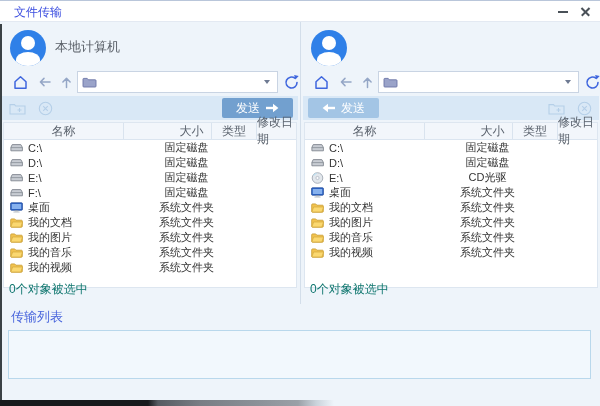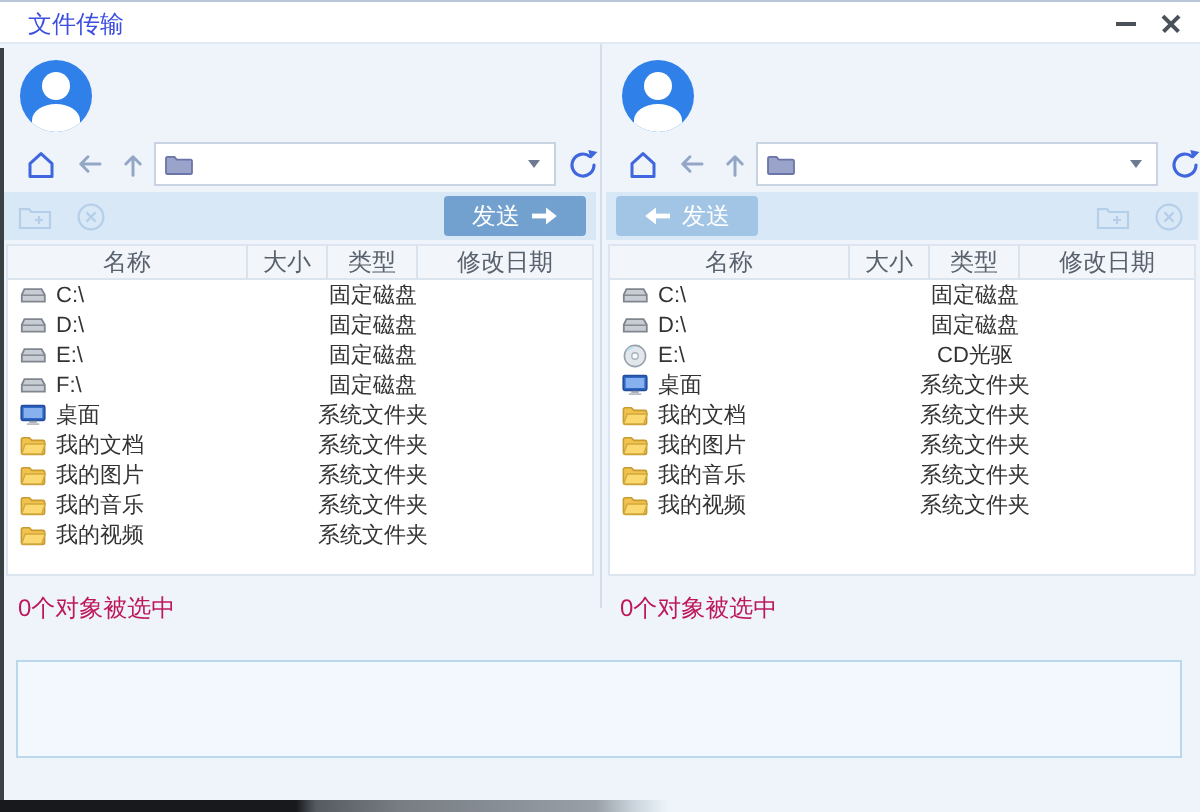--- a/index.html
+++ b/index.html
@@ -114,6 +114,7 @@
     <div class="head"></div>
       <div class="body"></div>
   </div>
+  <span class="computer-label">本地计算机</span>
 
   <div class="nav-btn nav-home">
     <span>

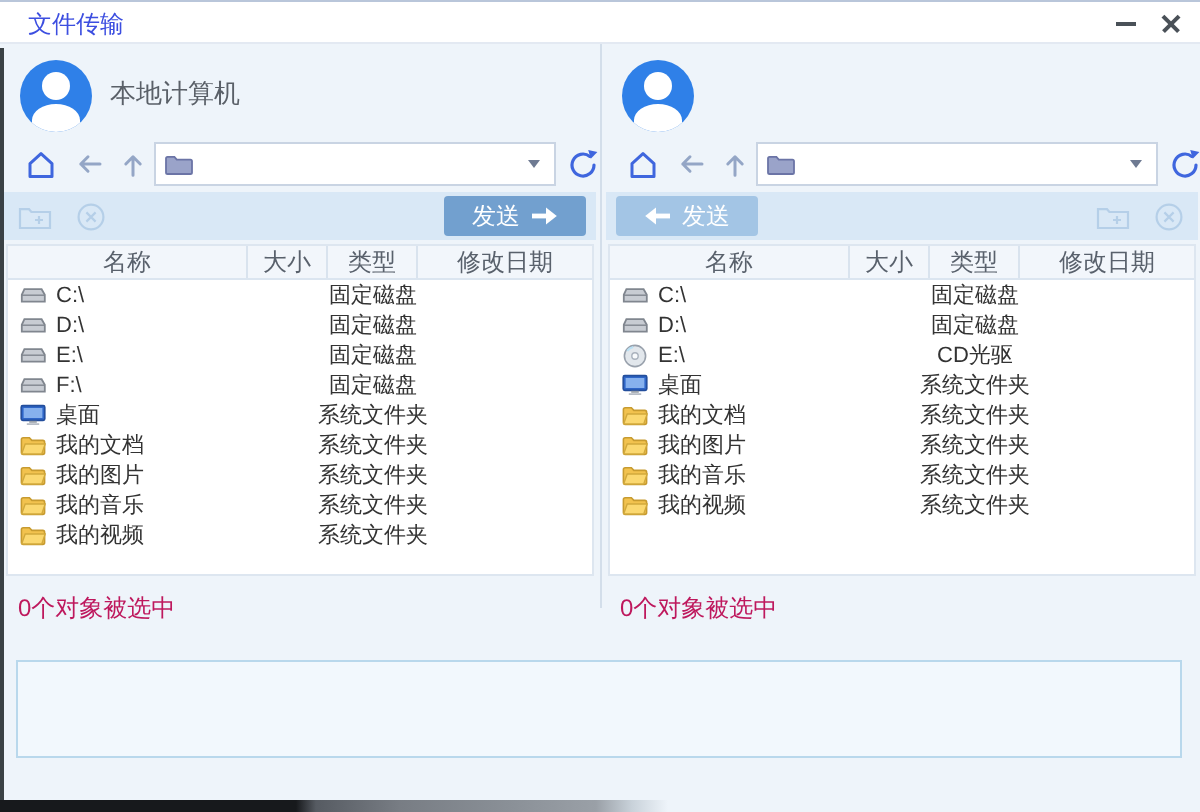--- a/index.html
+++ b/index.html
@@ -69,7 +69,7 @@
   .thead{display:flex;height:17px;background:#f2f6fb;border-bottom:1px solid #dbe5f0;box-sizing:border-box;}
   .th{font-size:12px;color:#59616c;display:flex;align-items:center;justify-content:center;box-sizing:border-box;}
   .th:not(:last-child){border-right:1px solid #d9e3ee;}
-  .col-name{width:120px;} .col-size{width:40px;} .col-type{width:45px;} .col-mod{flex:1;}
+  .col-name{width:120px;} .col-size{width:40px;margin-left:48px;} .col-type{width:45px;} .col-mod{flex:1;}
   .flist{position:absolute;left:0;top:17px;right:0;bottom:0;overflow:hidden;}
   .frow{display:flex;align-items:center;height:15px;}
   .frow .col{box-sizing:border-box;}

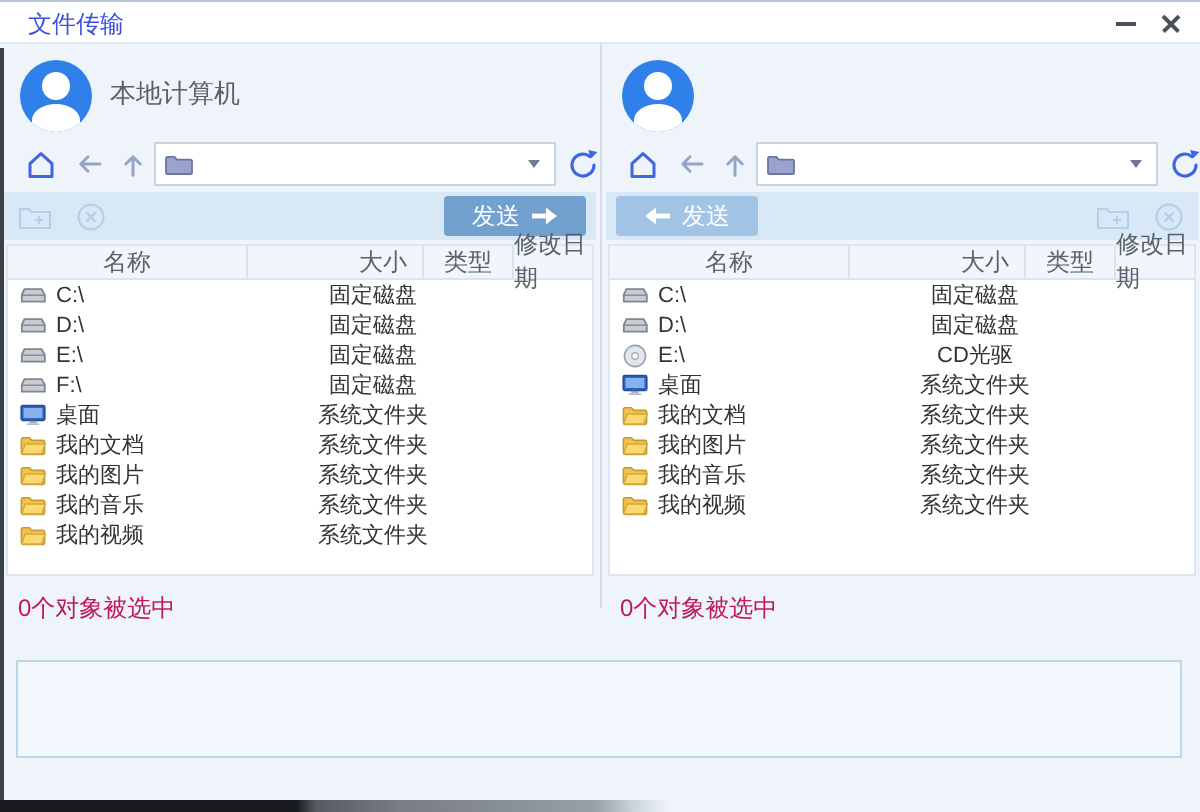--- a/index.html
+++ b/index.html
@@ -79,7 +79,7 @@
   .frow .col.modified{flex:1;}
   .ricon{width:14px;height:12px;margin-left:6px;margin-right:4px;display:flex;align-items:center;}
   .rname,.col.size,.col.type,.col.modified{font-size:11px;color:#333;}
-  .panel-status{position:absolute;left:9px;top:274px;font-size:12px;color:#be185d;}
+  .panel-status{position:absolute;left:9px;top:259px;font-size:12px;color:#0f766e;}
   
   .tabs{position:absolute;left:11px;top:308px;display:flex;gap:24px;}
   .tab{font-size:13px;color:#565c64;padding-bottom:4px;border-bottom:2px solid transparent;}

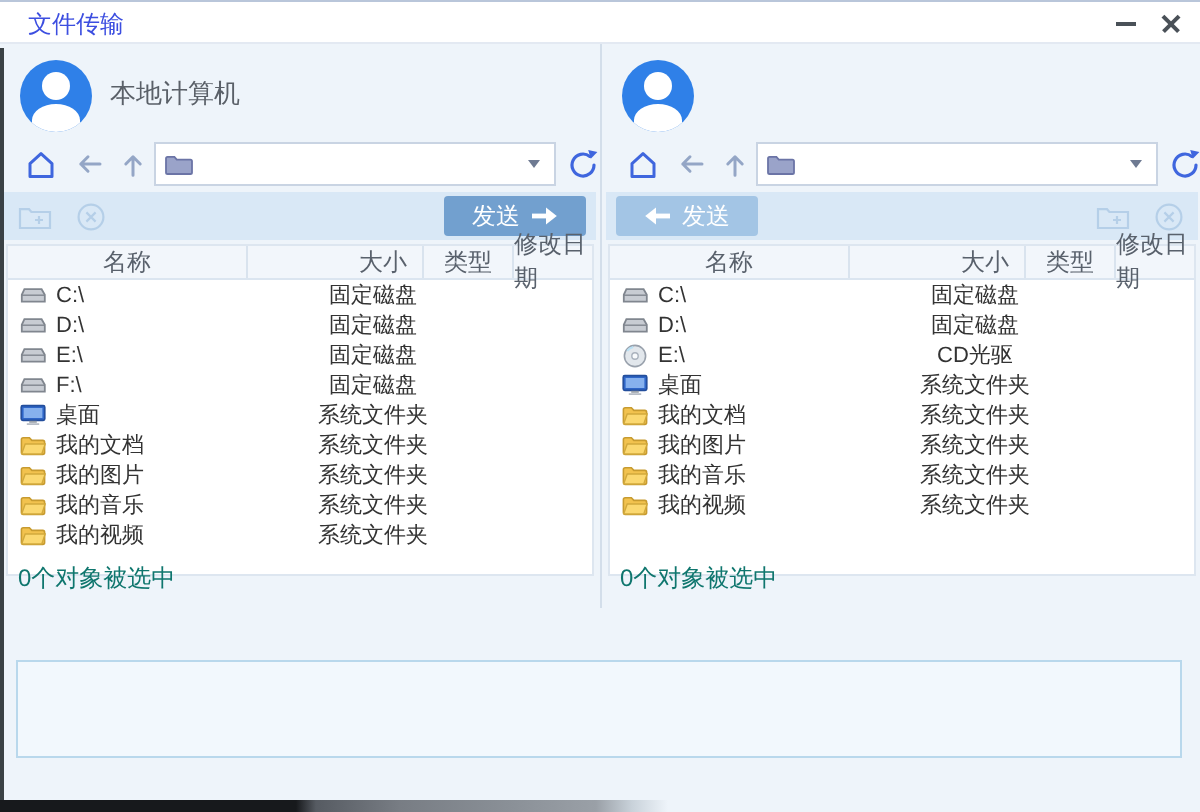--- a/index.html
+++ b/index.html
@@ -557,6 +557,7 @@
 </div>
 
 <div class="tabs">
+  <span class="tab active">传输列表</span>
 </div>
 <div class="transfer-panel"></div>
 

